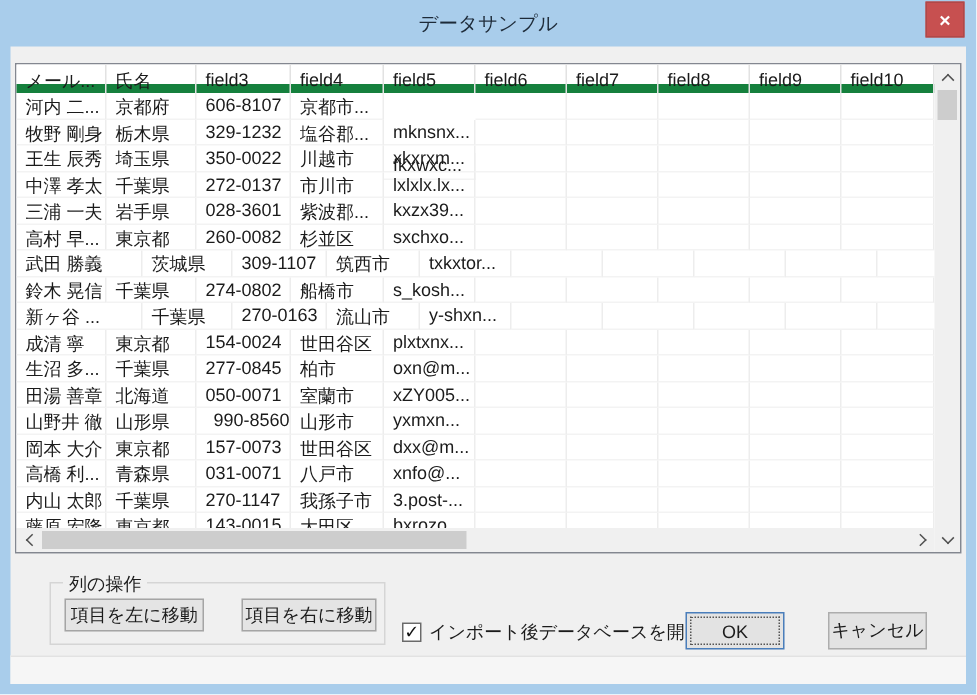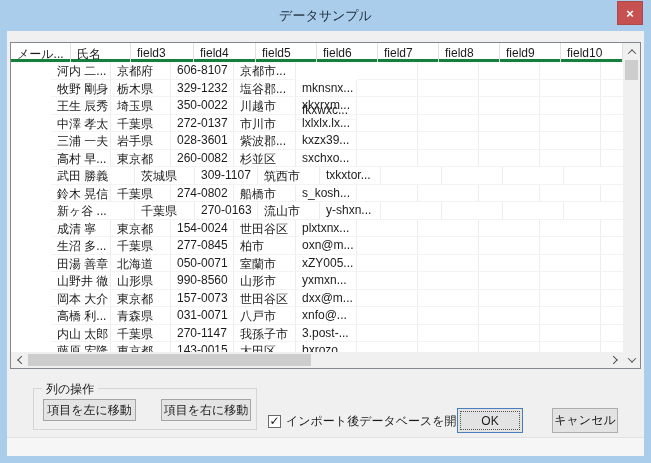--- a/index.html
+++ b/index.html
@@ -45,7 +45,7 @@
   }
   .lv-header {
     position:absolute; left:0; top:0; width:612px; height:19px;
-    display:flex; background:#fff; border-bottom:3px solid #15803d;
+    display:flex; background:#fff; border-bottom:6px solid #15803d;
   }
   .hcell {
     height:19px; flex:none; padding:3px 0 0 6px;

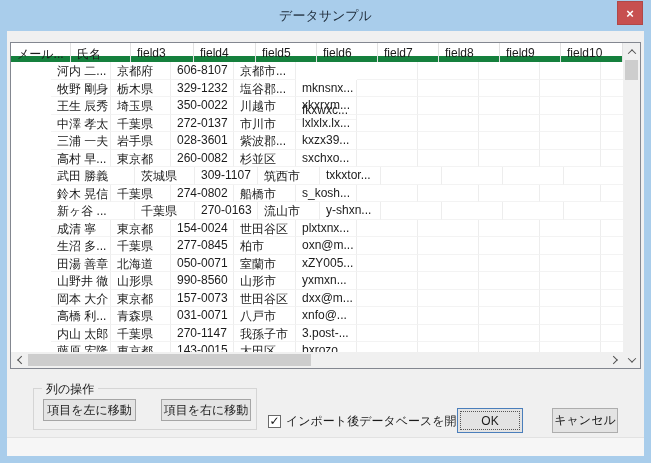--- a/index.html
+++ b/index.html
@@ -54,7 +54,7 @@
   }
   .lv-body {
     position:absolute; left:0; top:19px; width:612px; height:290px;
-    overflow:hidden; background:#fff;padding-left:40px;
+    overflow:hidden; background:#fff;
   }
   .lvrow { display:flex; height:17.5px; }
   .cell {

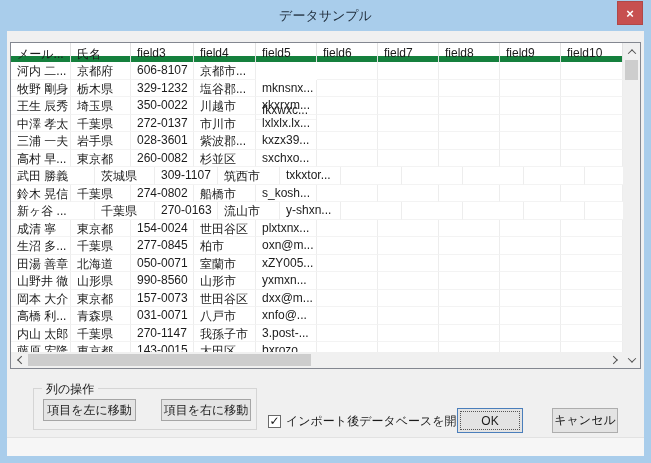--- a/index.html
+++ b/index.html
@@ -297,7 +297,7 @@
           <div class="lvrow">
             <div class="cell" style="width: 60px;">山野井 徹</div>
             <div class="cell" style="width: 60px;">山形県</div>
-            <div class="cell" style="width: 63px;">990-8560</div>
+            <div class="cell" style="width: 63px; text-align: right;">990-8560</div>
             <div class="cell" style="width: 62px;">山形市</div>
             <div class="cell" style="width: 61px;">yxmxn...</div>
             <div class="cell" style="width: 61px;"></div>

